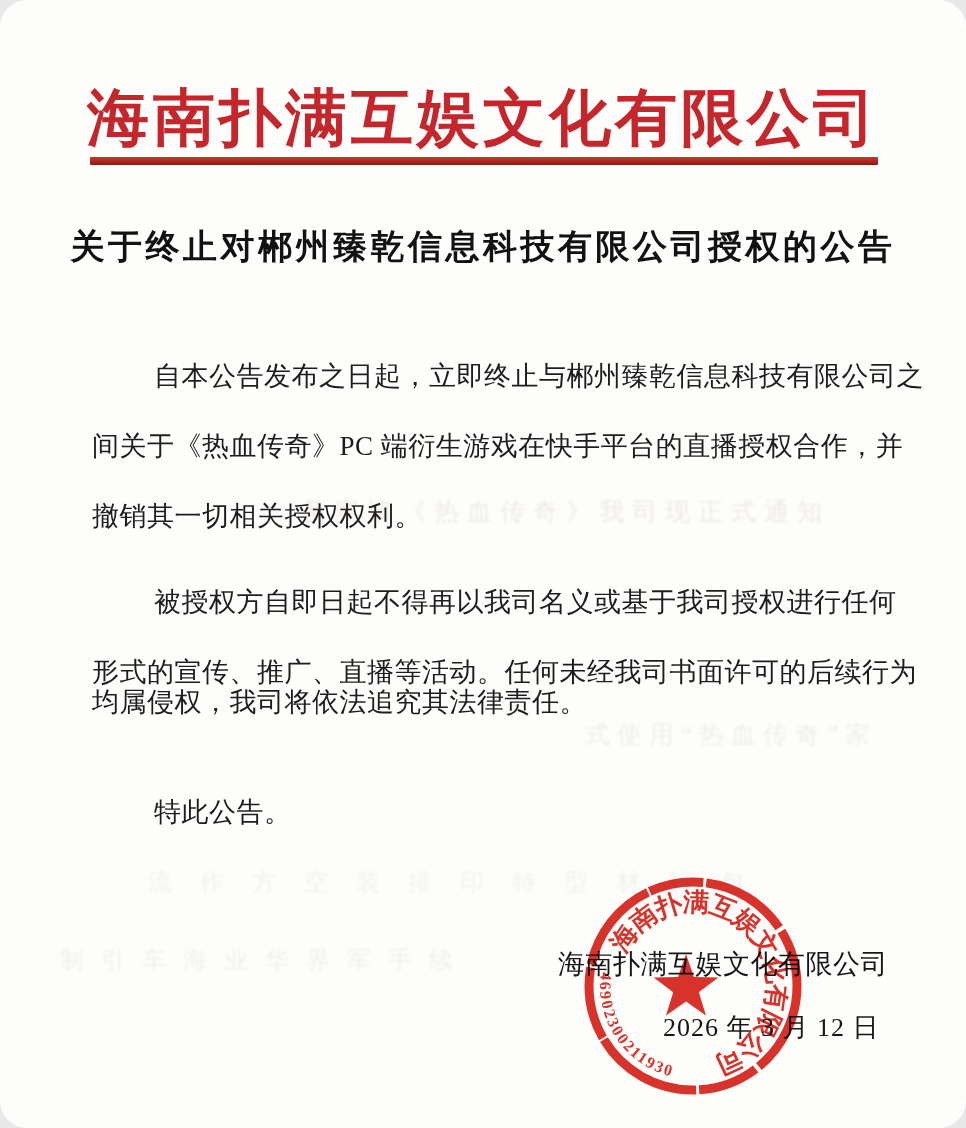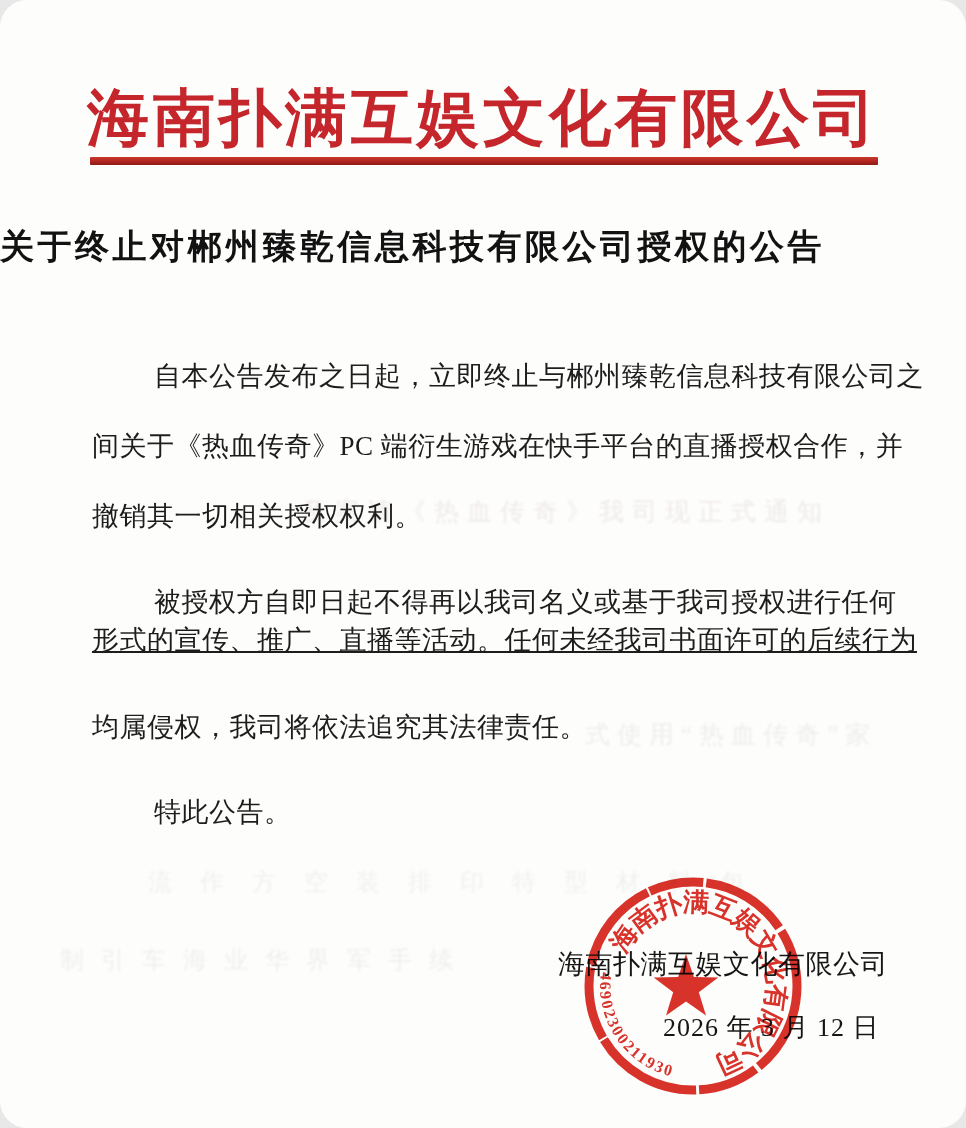--- a/index.html
+++ b/index.html
@@ -28,6 +28,7 @@
   }
   .doc-title{
     position:absolute;top:224px;left:0;width:966px;
+    text-align:center;
     font-size:34px;font-weight:bold;
     letter-spacing:3.5px;
     color:#121212;

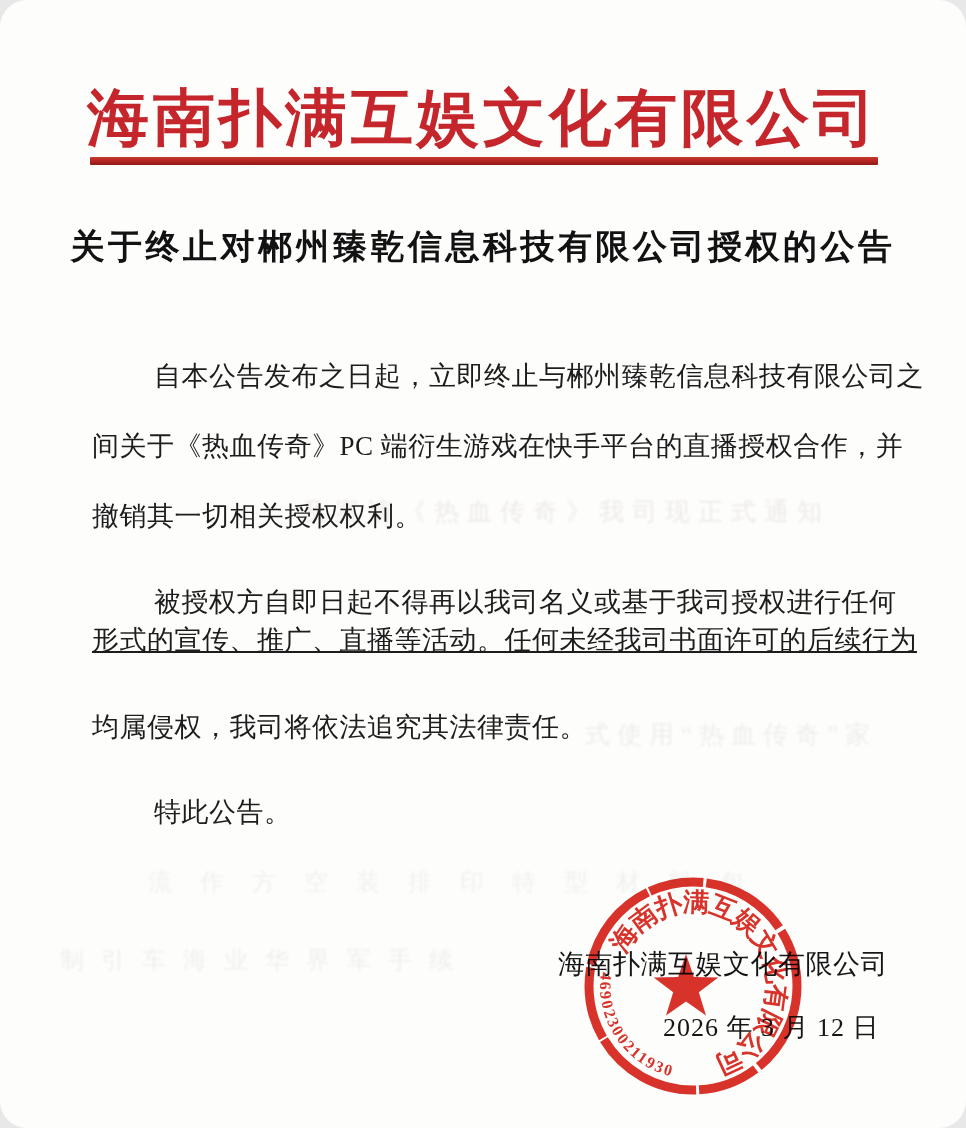--- a/index.html
+++ b/index.html
@@ -43,7 +43,7 @@
   }
   .indent{padding-left:62px;}
   .l1{top:358px;} .l2{top:428px;} .l3{top:498px;}
-  .l4{top:584px;} .l5{top:622px;text-decoration:underline;} .l6{top:709px;} .l7{top:794px;}
+  .l4{top:584px;} .l5{top:654px;} .l6{top:709px;} .l7{top:794px;}
   .signature{
     position:absolute;top:946px;left:558px;
     font-size:27px;letter-spacing:0.5px;color:#161616;

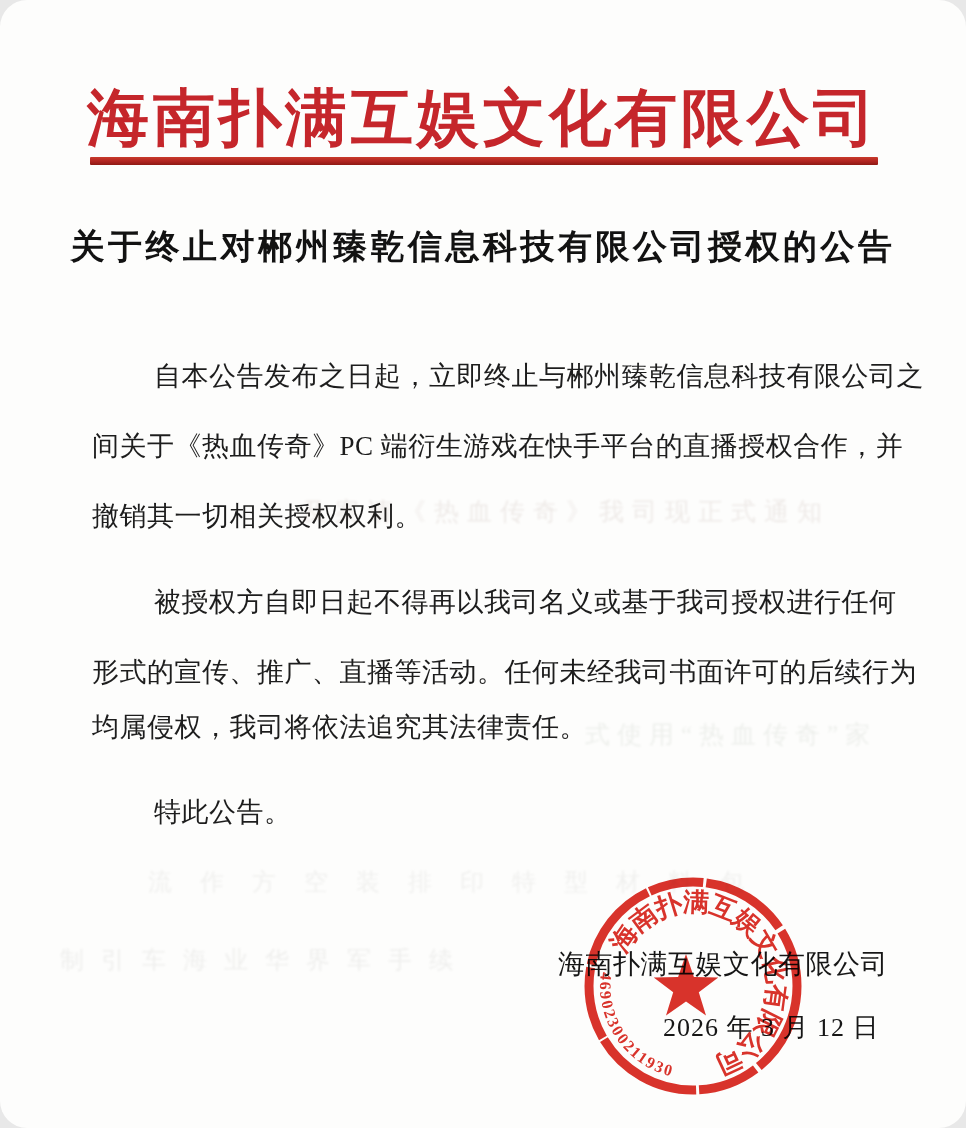--- a/index.html
+++ b/index.html
@@ -43,7 +43,7 @@
   }
   .indent{padding-left:62px;}
   .l1{top:358px;} .l2{top:428px;} .l3{top:498px;}
-  .l4{top:584px;} .l5{top:654px;} .l6{top:709px;} .l7{top:794px;}
+  .l4{top:584px;} .l5{top:654px;} .l6{top:684px;} .l7{top:794px;}
   .signature{
     position:absolute;top:946px;left:558px;
     font-size:27px;letter-spacing:0.5px;color:#161616;

